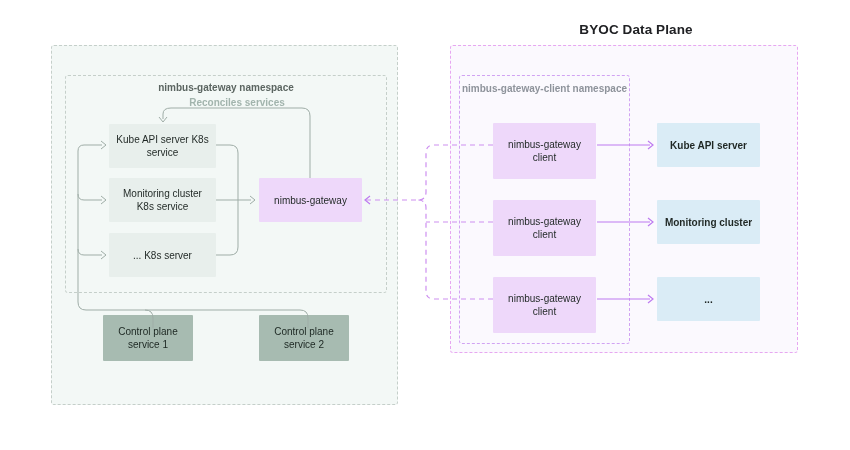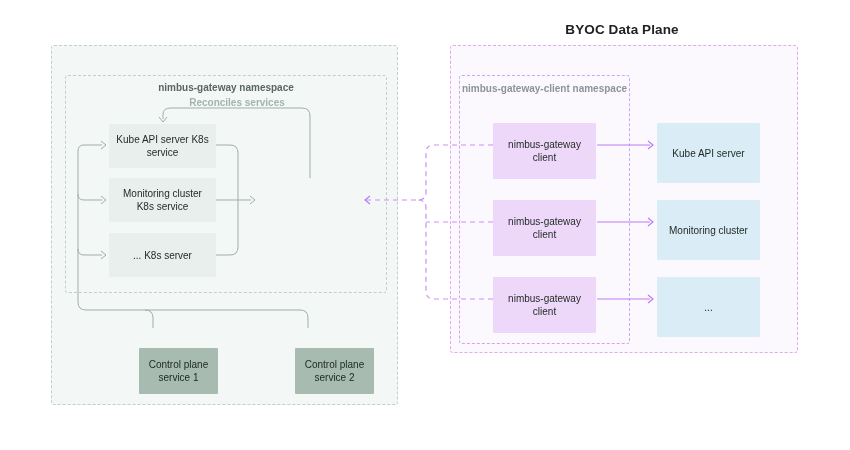--- a/index.html
+++ b/index.html
@@ -43,7 +43,7 @@
 <div class="stage">
 
   <div class="plane-title" style="left:51px;width:347px;margin-top:28px;">Control Plane</div>
-  <div class="plane-title" style="left:448px;width:348px;">BYOC Data Plane</div>
+  <div class="plane-title" style="left:462px;width:348px;">BYOC Data Plane</div>
 
   <div class="dashedbox outer-left"></div>
   <div class="dashedbox inner-left"></div>

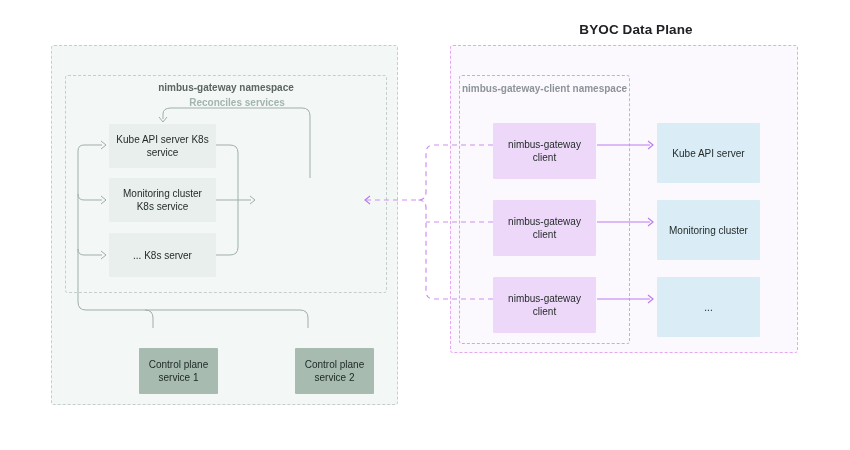--- a/index.html
+++ b/index.html
@@ -30,7 +30,7 @@
   .cpsvc{width:79px;height:46px;top:348px;background:var(--cp-service-bg);color:#1c2722;margin-left:36px;}
   .cp1{left:103px}.cp2{left:259px}
   .client{left:493px;width:103px;height:56px;background:var(--client-box-bg);}
-  .target{left:657px;width:103px;height:60px;background:var(--target-box-bg);}
+  .target{left:657px;width:103px;height:44px;background:var(--target-box-bg);font-weight:bold;}
   .row1{top:123px}.row2{top:200px}.row3{top:277px}
   svg.wires{position:absolute;left:0;top:0;pointer-events:none;}
   .gline{fill:none;stroke:var(--left-line);stroke-width:1;}

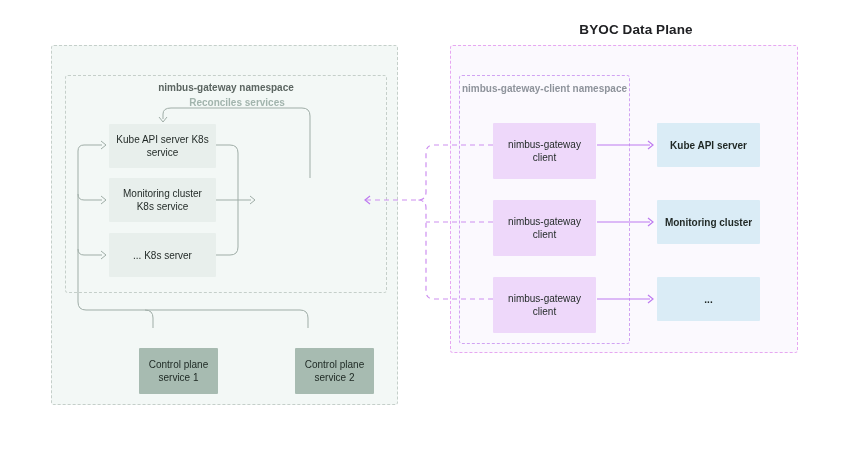--- a/index.html
+++ b/index.html
@@ -57,6 +57,7 @@
   <div class="node svc svc1">Kube API server K8s service</div>
   <div class="node svc svc2">Monitoring cluster K8s service</div>
   <div class="node svc svc3">... K8s server</div>
+  <div class="node gateway">nimbus-gateway</div>
   <div class="node cpsvc cp1">Control plane service 1</div>
   <div class="node cpsvc cp2">Control plane service 2</div>
 

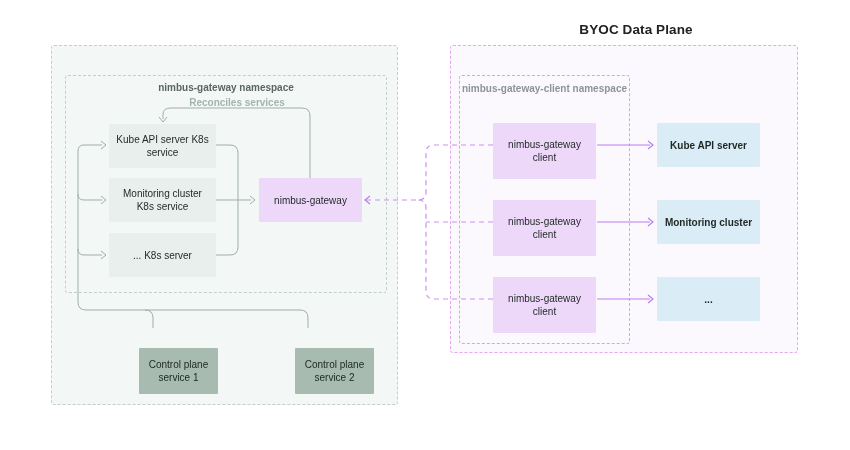--- a/index.html
+++ b/index.html
@@ -27,7 +27,7 @@
   .svc{left:109px;width:107px;height:44px;background:var(--service-box-bg);}
   .svc1{top:124px}.svc2{top:178px}.svc3{top:233px}
   .gateway{left:259px;top:178px;width:103px;height:44px;background:var(--gateway-box-bg);}
-  .cpsvc{width:79px;height:46px;top:348px;background:var(--cp-service-bg);color:#1c2722;margin-left:36px;}
+  .cpsvc{width:90px;height:46px;top:315px;background:var(--cp-service-bg);color:#1c2722;}
   .cp1{left:103px}.cp2{left:259px}
   .client{left:493px;width:103px;height:56px;background:var(--client-box-bg);}
   .target{left:657px;width:103px;height:44px;background:var(--target-box-bg);font-weight:bold;}

